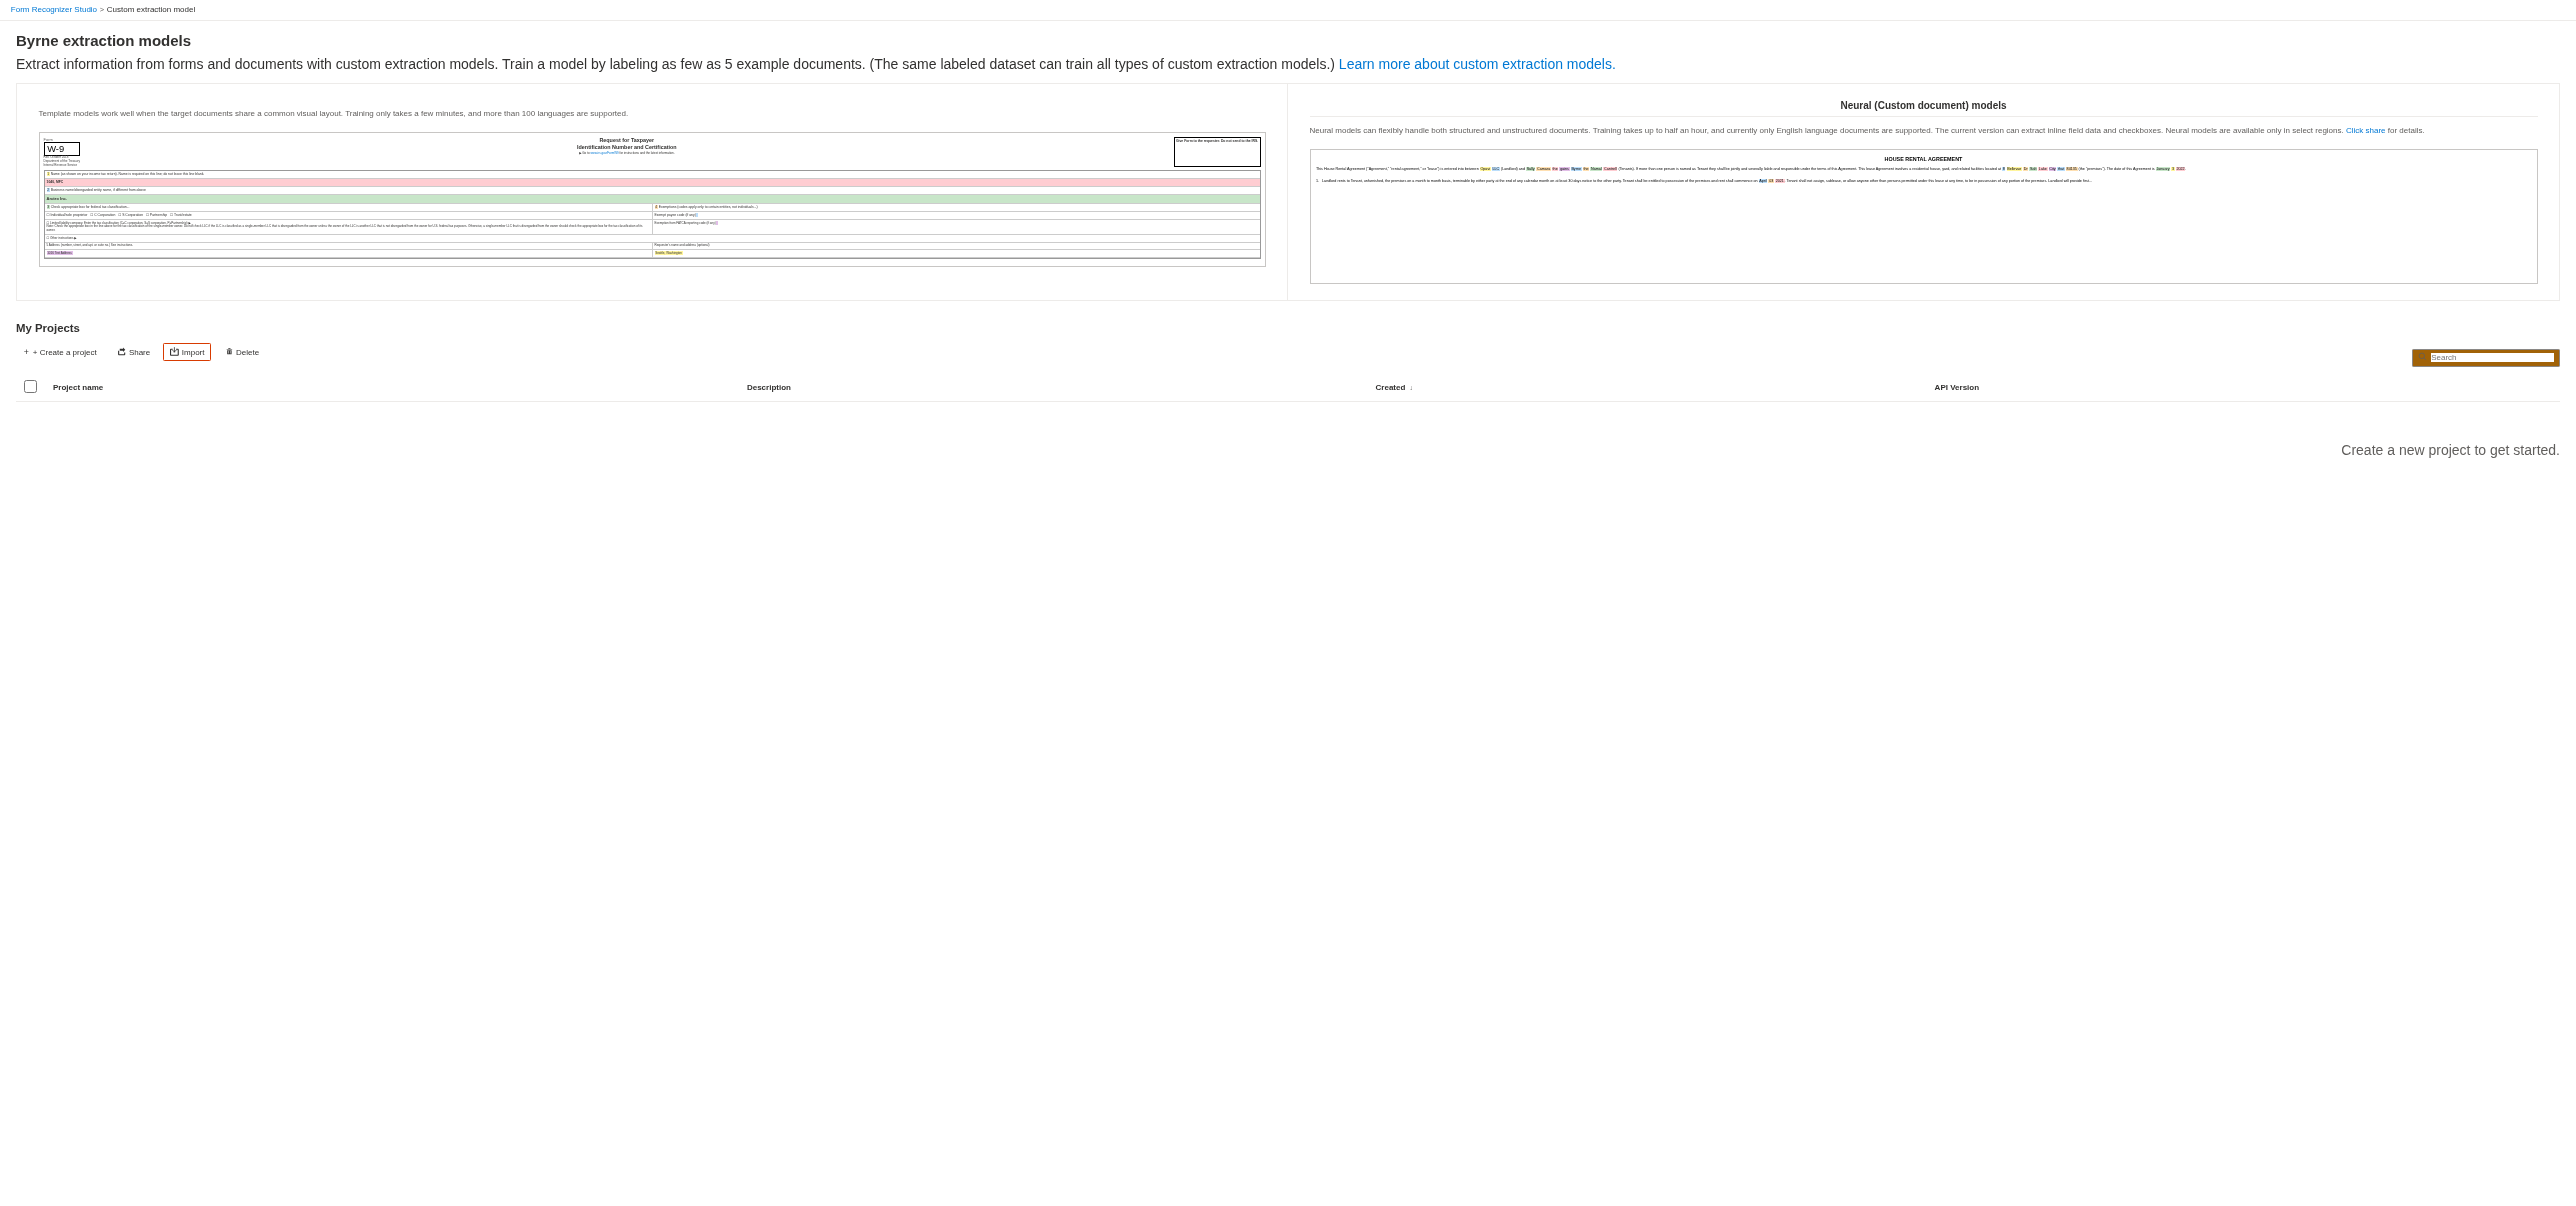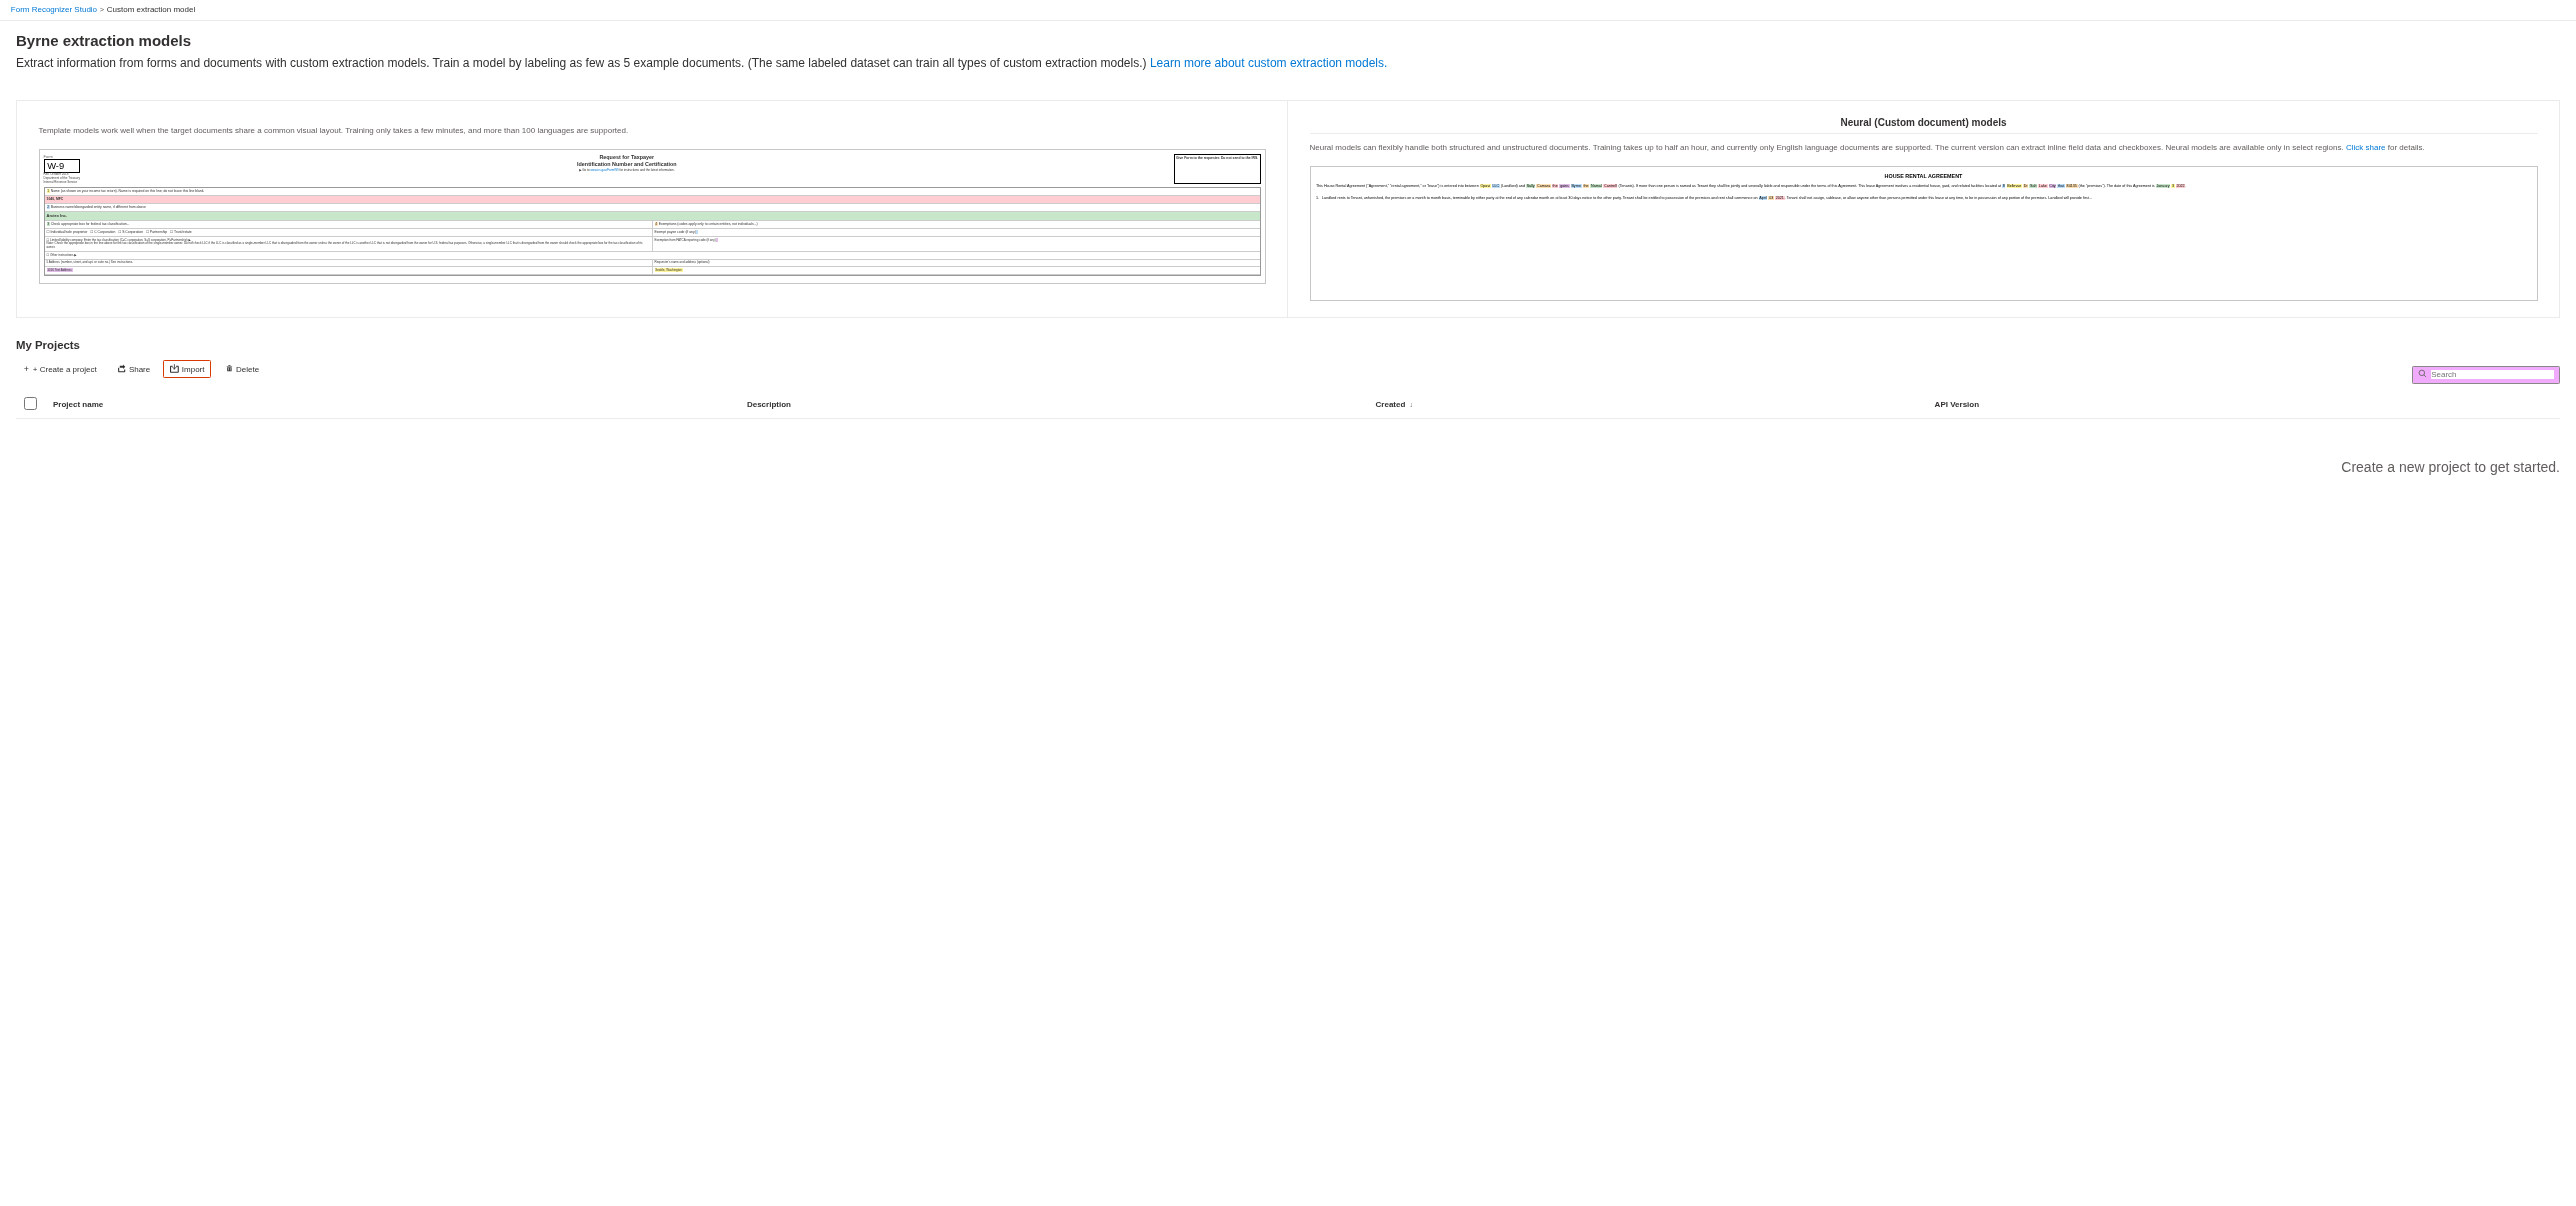--- a/index.html
+++ b/index.html
@@ -30,9 +30,9 @@
     }
 
     .page-description {
-      font-size: 12px;
+      font-size: 14px;
       color: #323130;
-      margin-bottom: 28px;
+      margin-bottom: 8px;
       line-height: 1.5;
     }
 

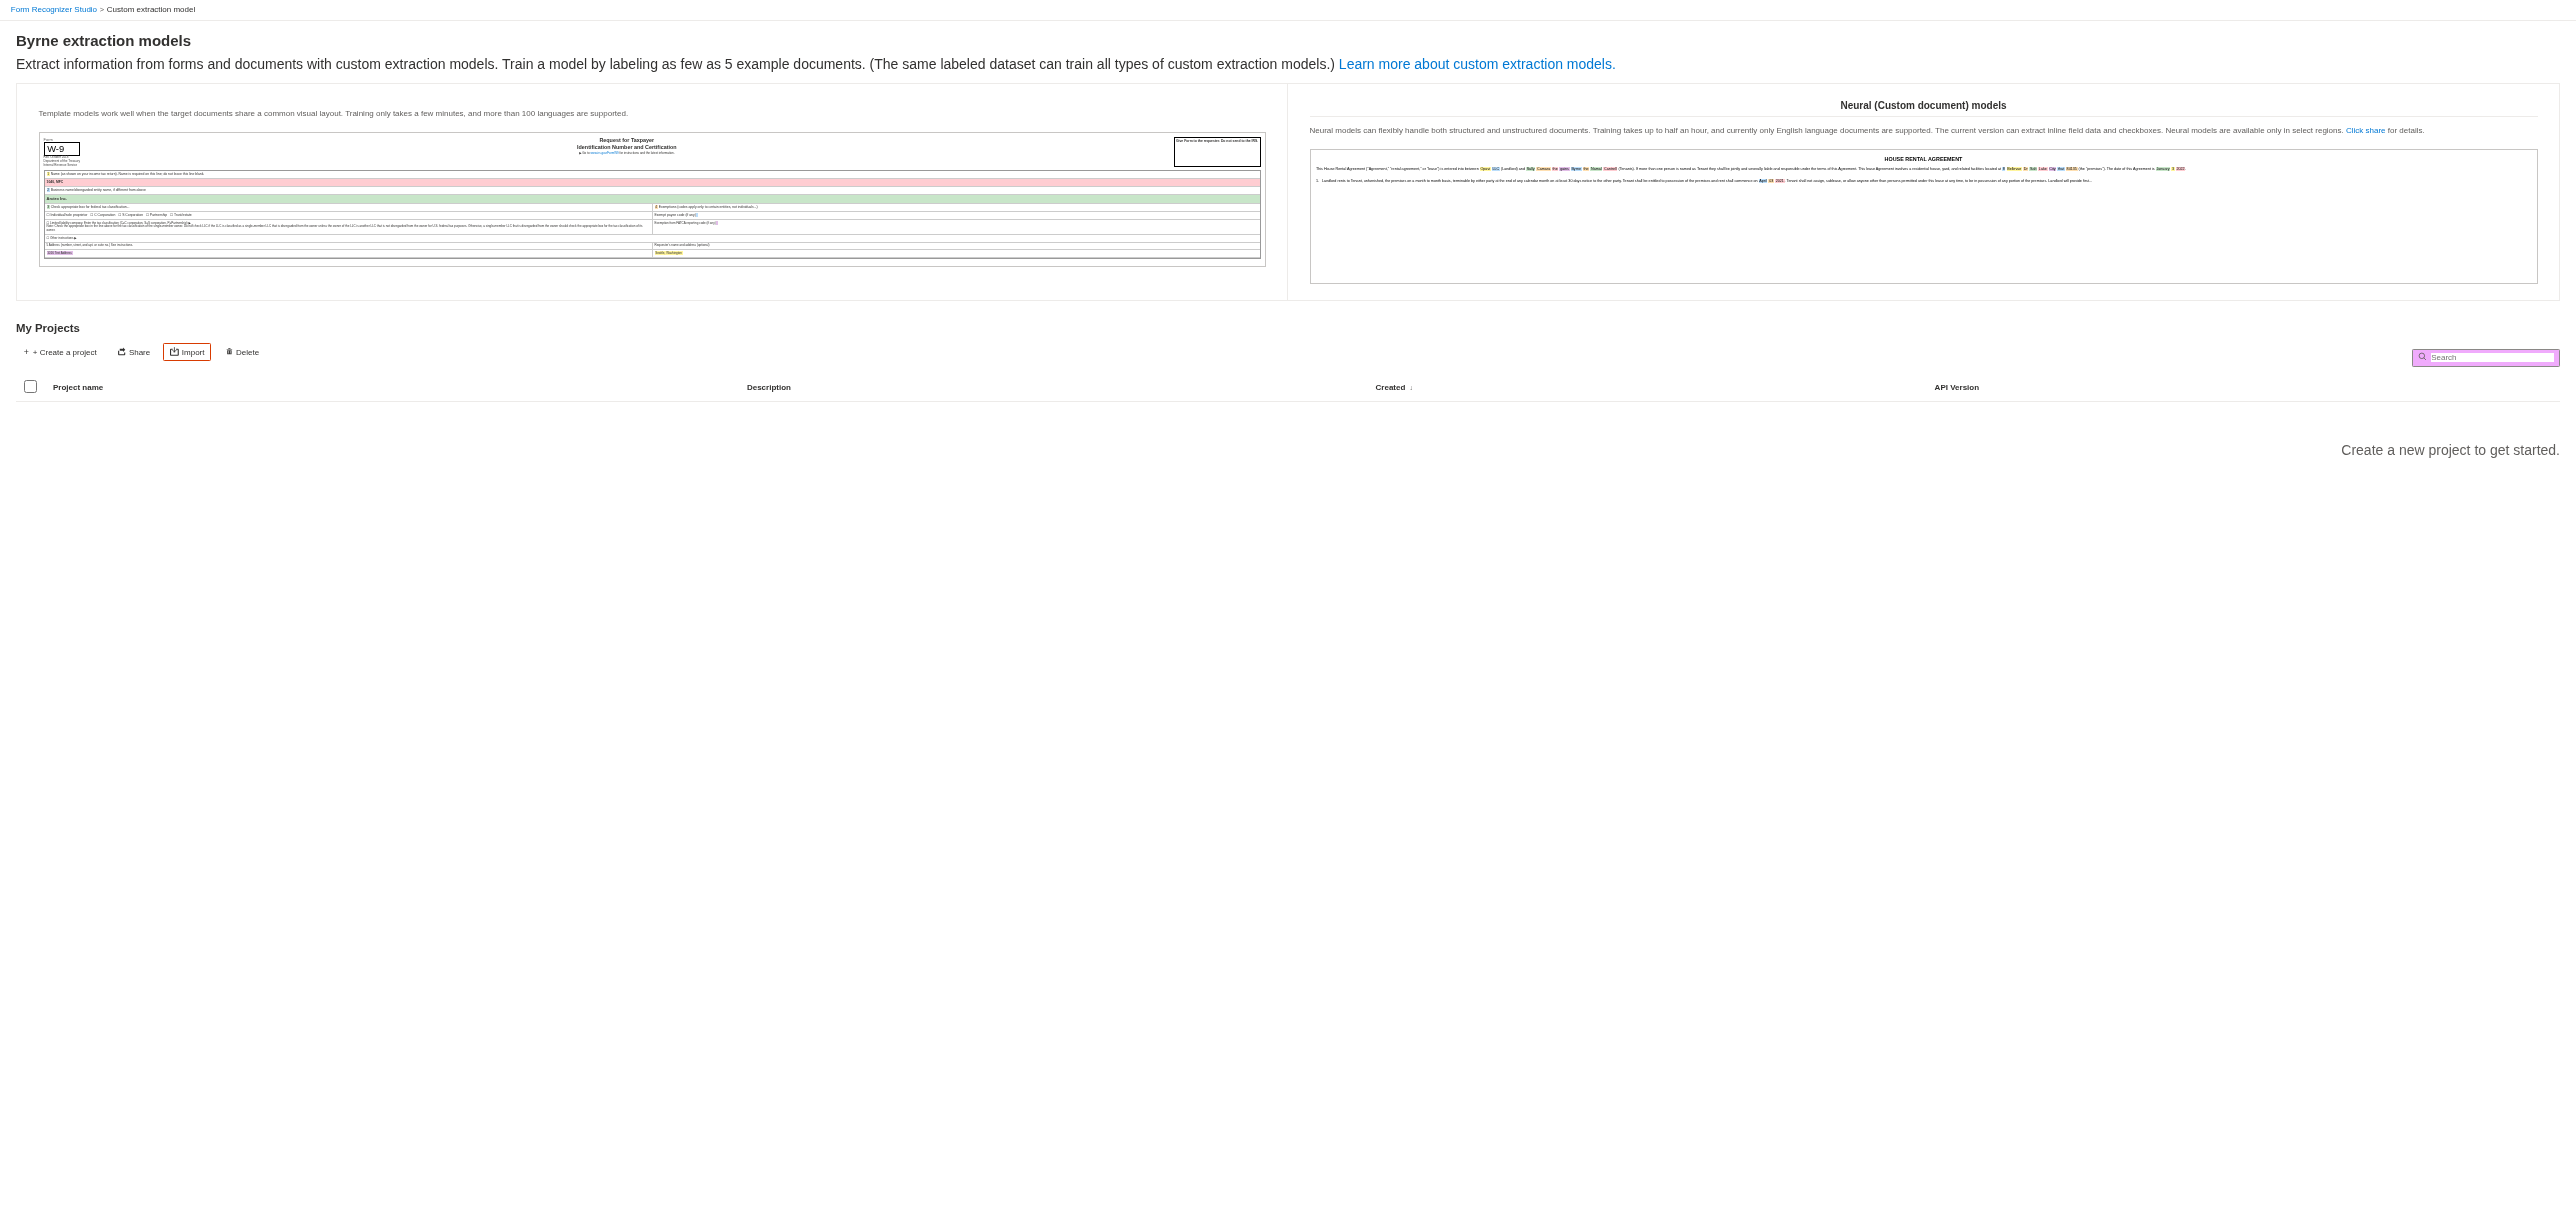--- a/index.html
+++ b/index.html
@@ -240,7 +240,7 @@
       border-radius: 1.3px;
       padding: 2.7px 5.4px;
       gap: 4px;
-      background: #f0abfc;
+      background: #a16207;
       width: 148px;
     }
 

